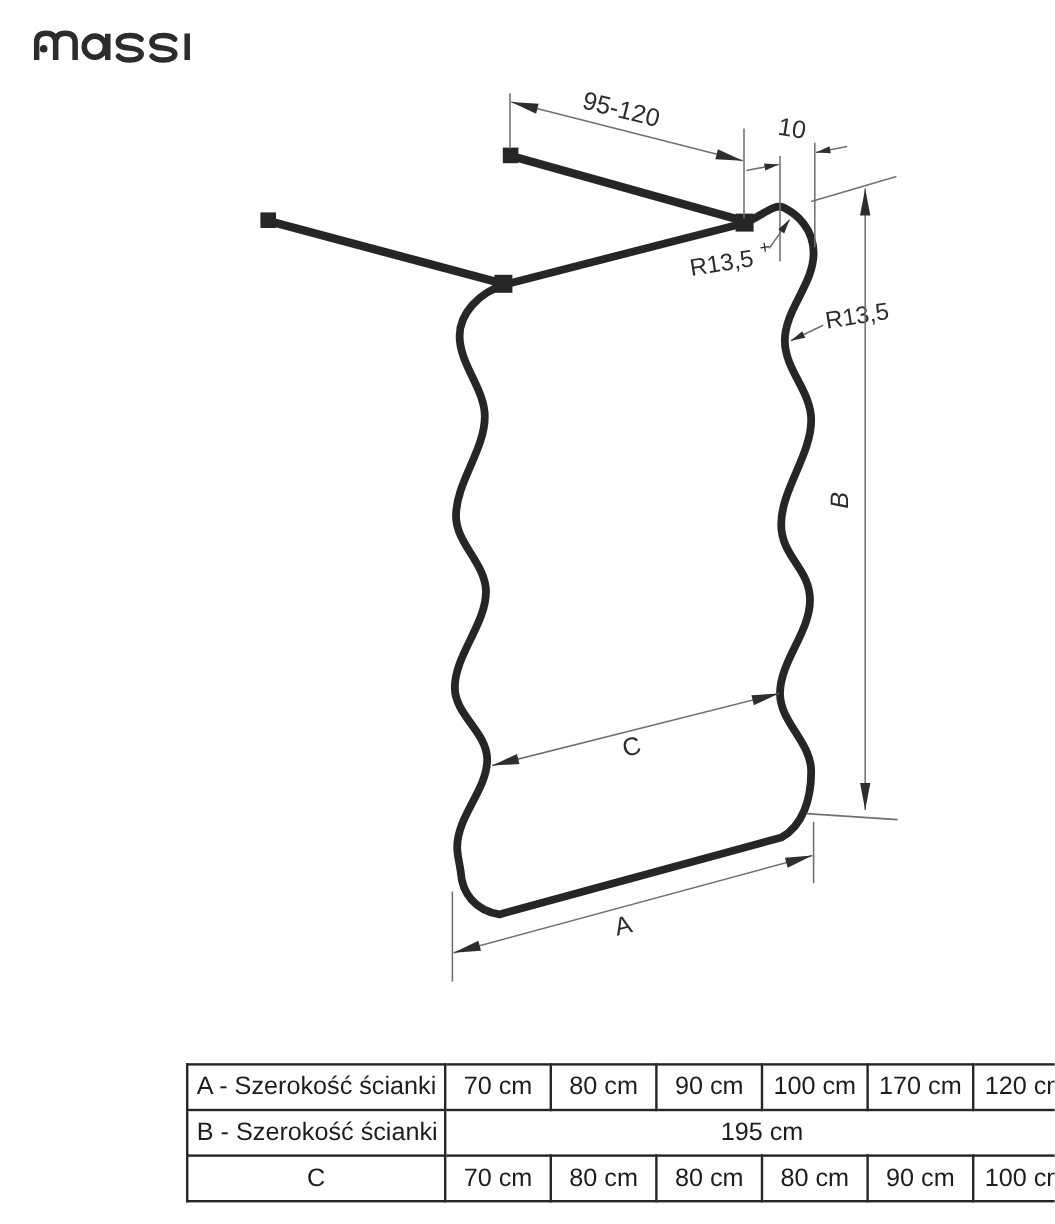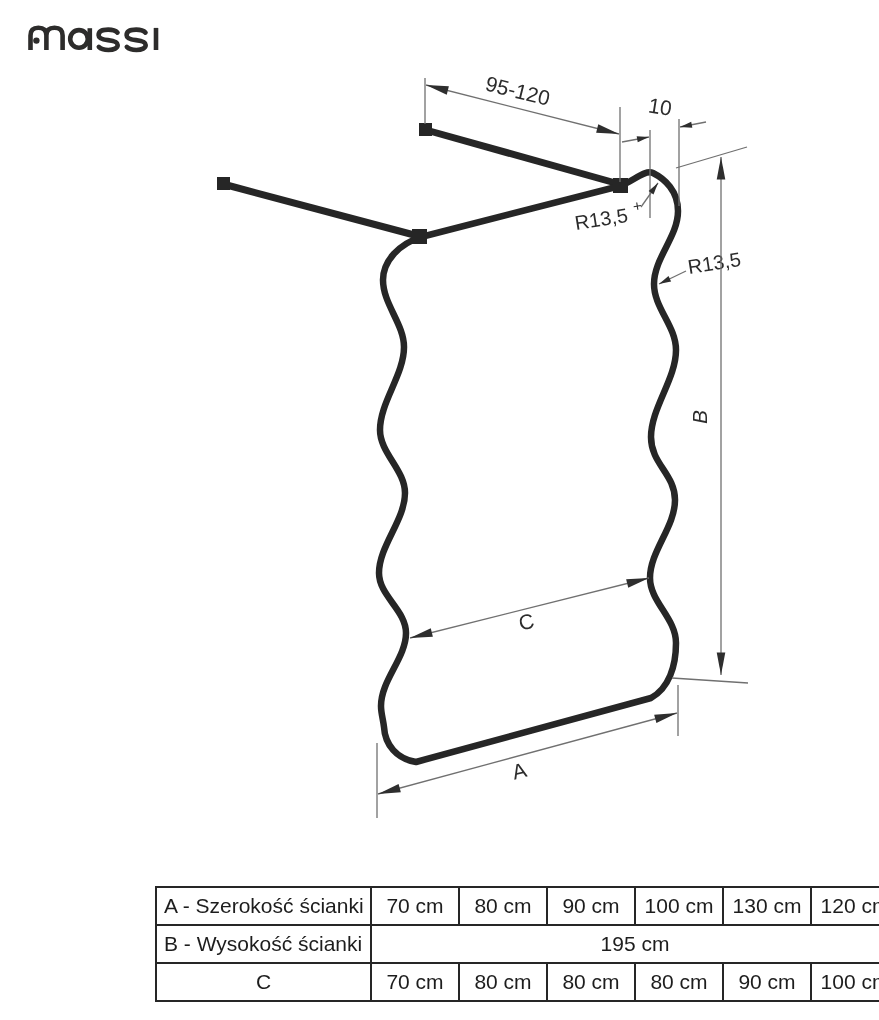--- a/index.html
+++ b/index.html
@@ -125,7 +125,7 @@
       <td class="val">80 cm</td>
       <td class="val">90 cm</td>
       <td class="val">100 cm</td>
-      <td class="val">130 cm</td>
+      <td class="val">170 cm</td>
       <td class="val">120 cm</td>
     </tr>
     <tr>

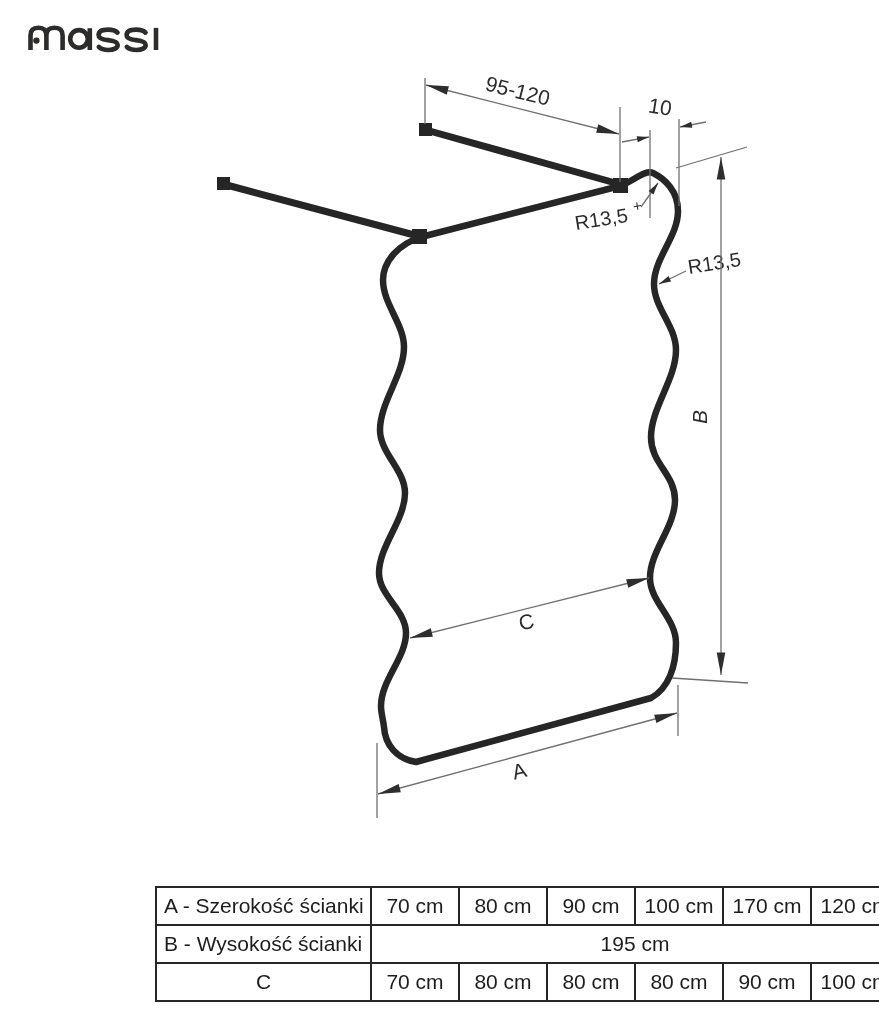--- a/index.html
+++ b/index.html
@@ -129,7 +129,7 @@
       <td class="val">120 cm</td>
     </tr>
     <tr>
-      <td class="lbl">B - Wysokość ścianki</td>
+      <td class="lbl">B - Szerokość ścianki</td>
       <td class="ctr" colspan="6">195 cm</td>
     </tr>
     <tr>

